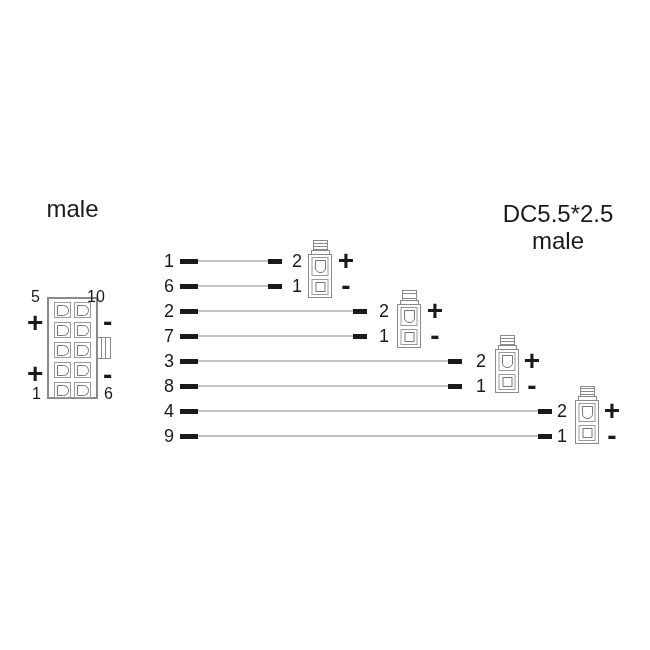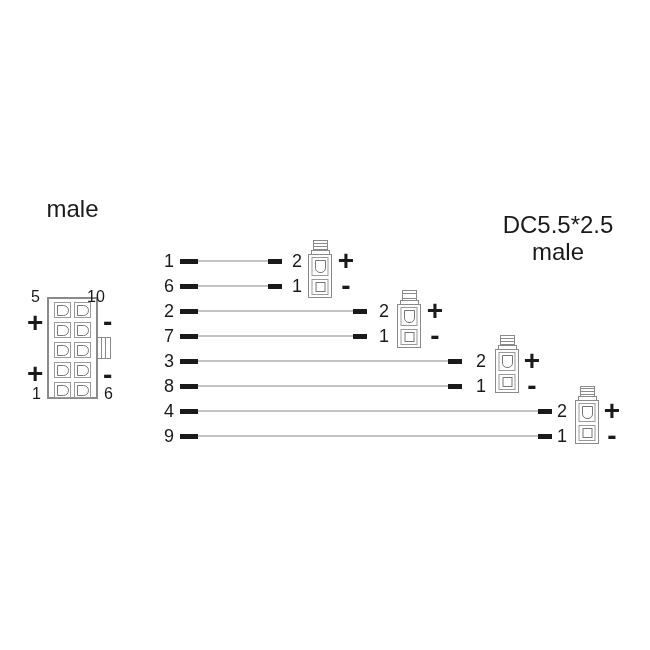--- a/index.html
+++ b/index.html
@@ -17,7 +17,7 @@
   
   .title{position:absolute;text-align:center;font-size:24px;line-height:27px;color:var(--ink);}
   .title-left{left:15px;top:195px;width:115px;}
-  .title-right{left:480px;top:211px;width:156px;}
+  .title-right{left:480px;top:200px;width:156px;}
 
   
   .mf-box{position:absolute;left:47px;top:297px;width:51px;height:102px;border:2px solid var(--outline);background:#fff;}

